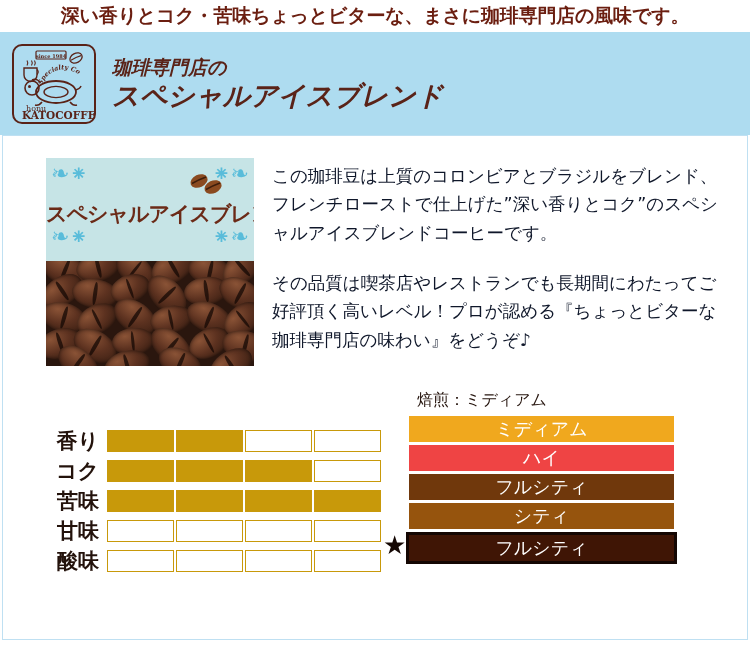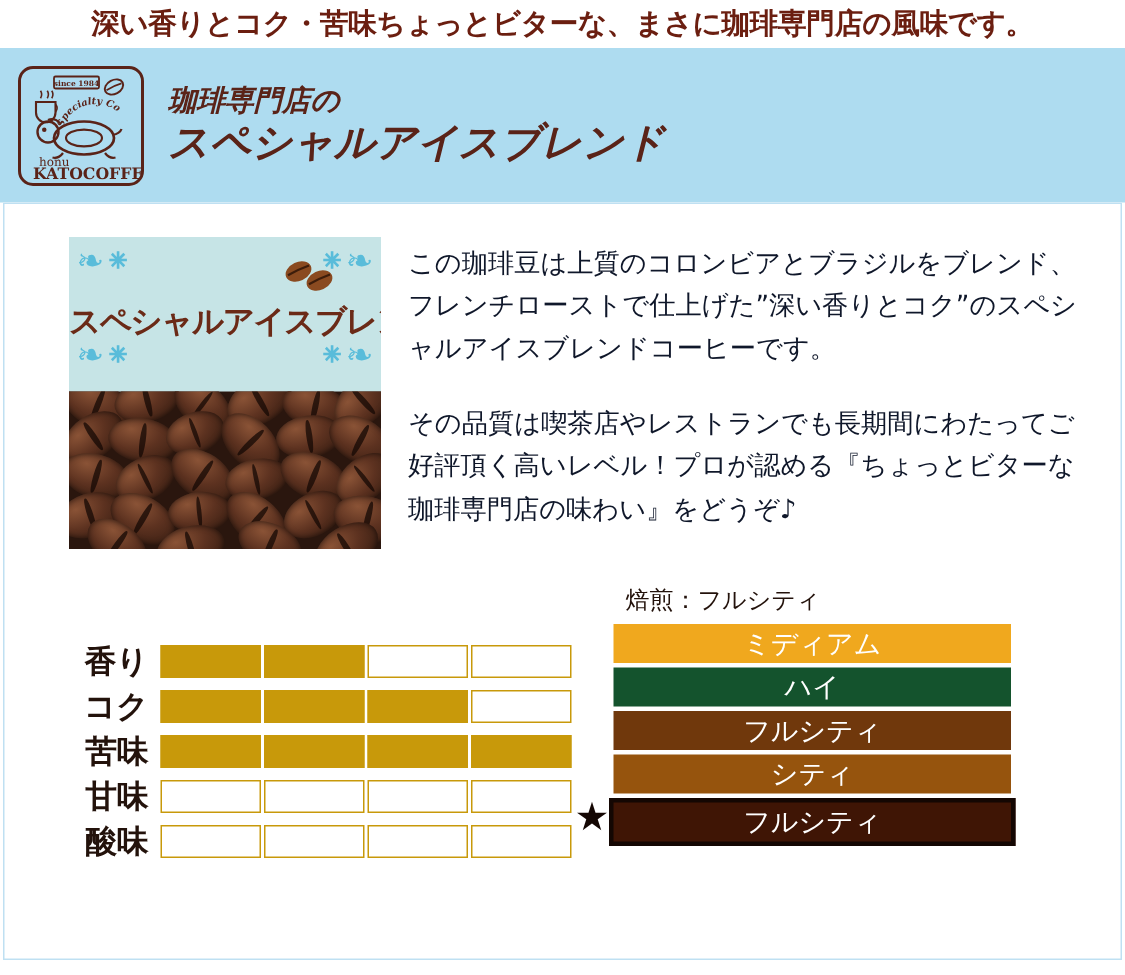--- a/index.html
+++ b/index.html
@@ -418,7 +418,7 @@
       </div>
 
     <div id="roast-chart">
-      <div id="roast-caption">焙煎：フルシティ</div>
+      <div id="roast-caption">焙煎：ミディアム</div>
       <div id="roast-levels">
           <div class="roast-row" style="background: rgb(240, 168, 30);">
             <span>ミディアム</span>

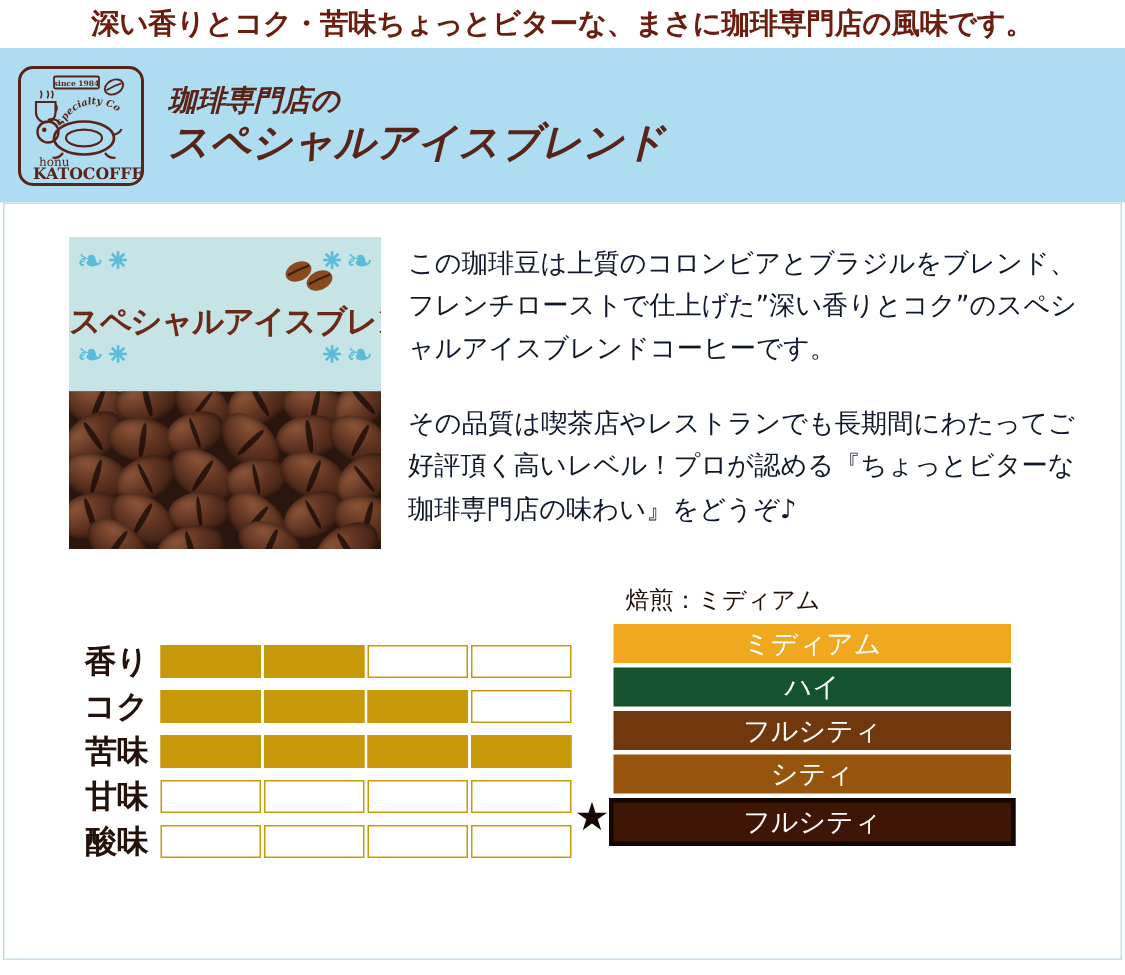--- a/index.html
+++ b/index.html
@@ -423,7 +423,7 @@
           <div class="roast-row" style="background: rgb(240, 168, 30);">
             <span>ミディアム</span>
           </div>
-          <div class="roast-row" style="background: #14532d;">
+          <div class="roast-row" style="background: #ef4444;">
             <span>ハイ</span>
           </div>
           <div class="roast-row" style="background: rgb(112, 56, 12);">

